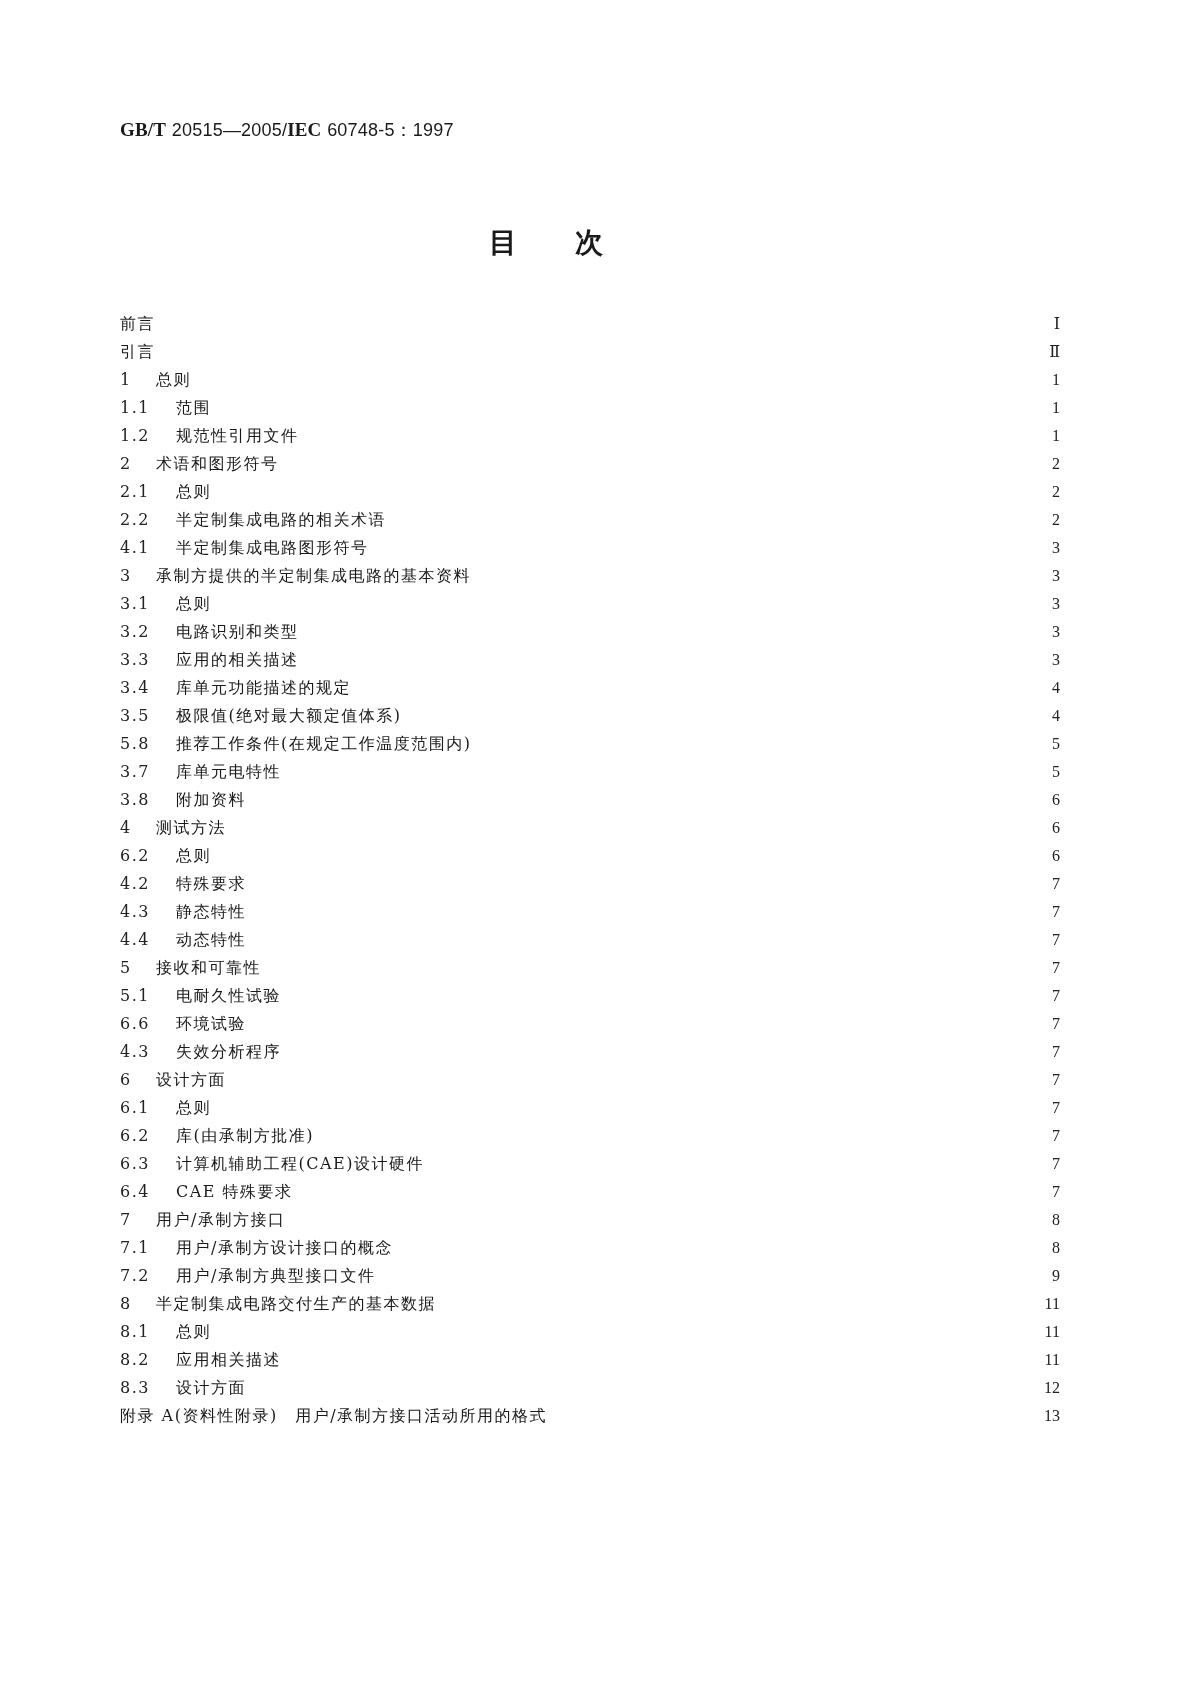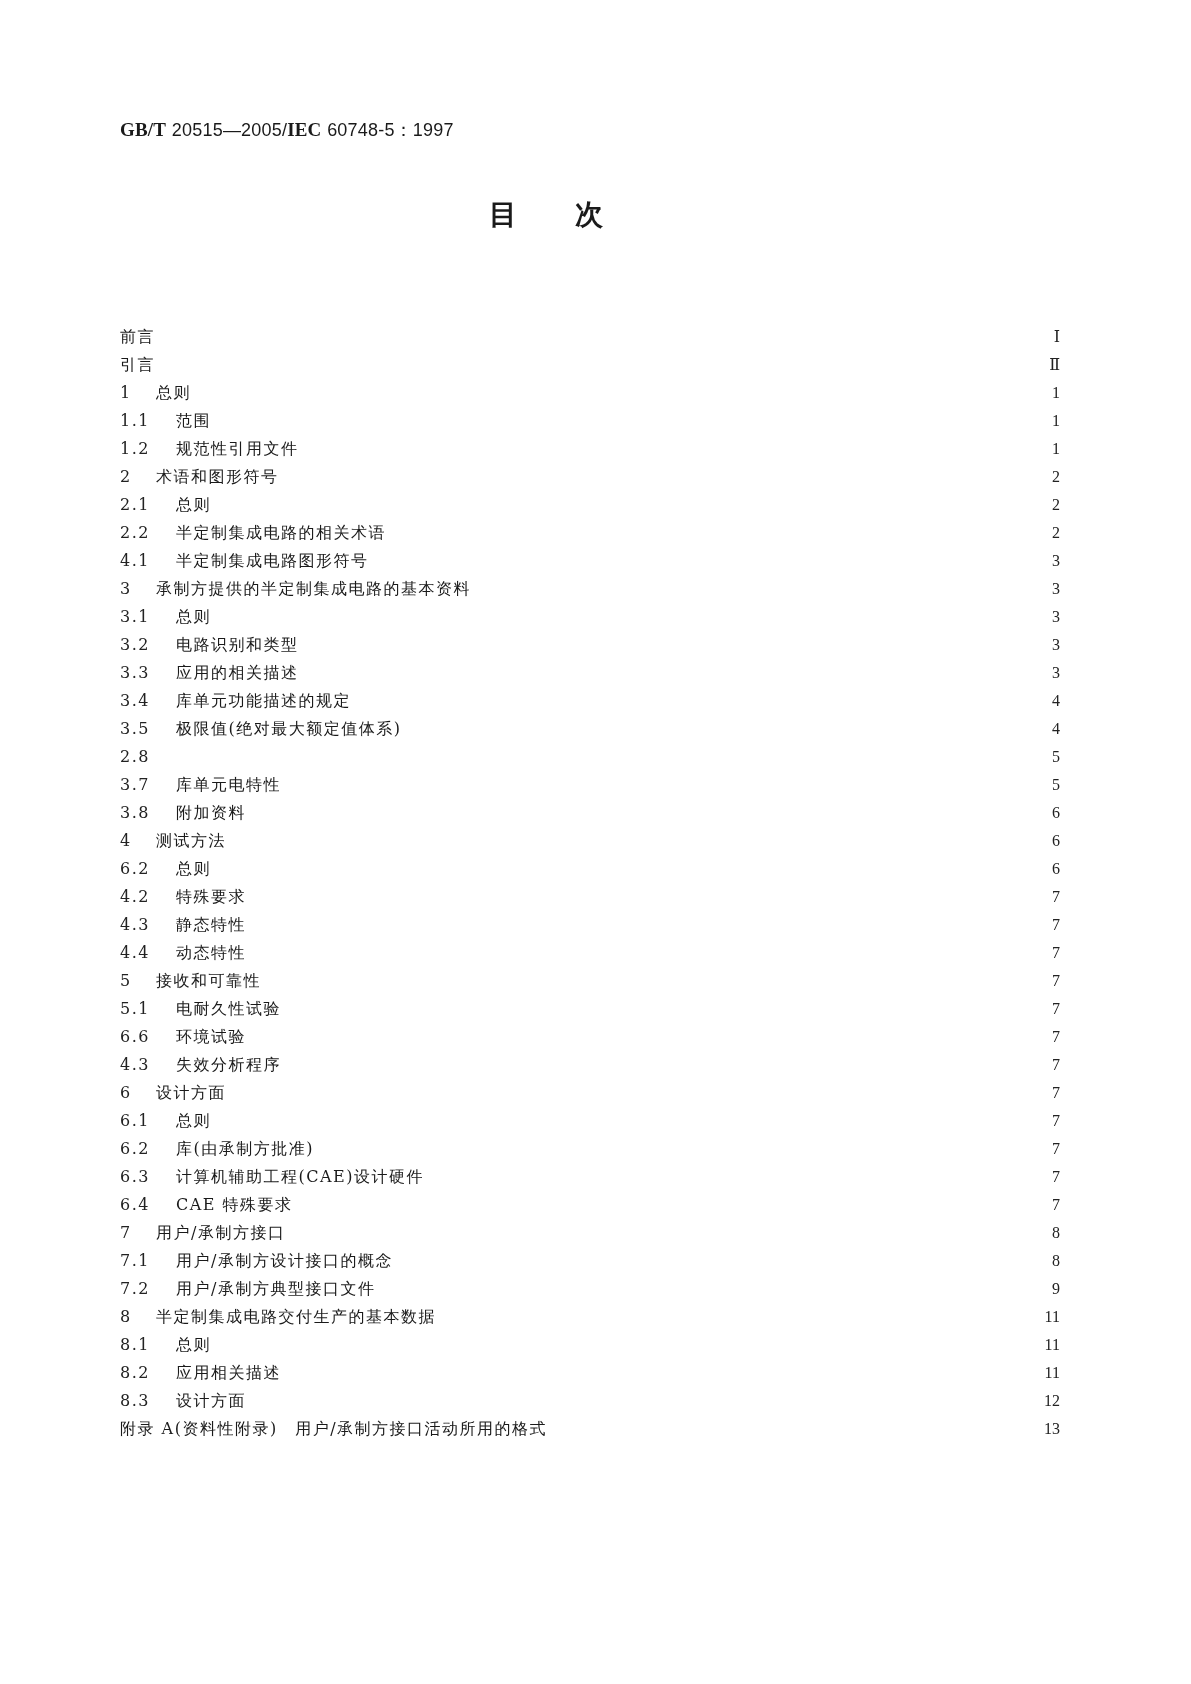--- a/index.html
+++ b/index.html
@@ -35,7 +35,7 @@
     .page-title {
       position: absolute;
       left: 0;
-      top: 196px;
+      top: 224px;
       width: 1092px;
       text-align: center;
       font-family: "DejaVu Sans", "Liberation Sans", sans-serif;

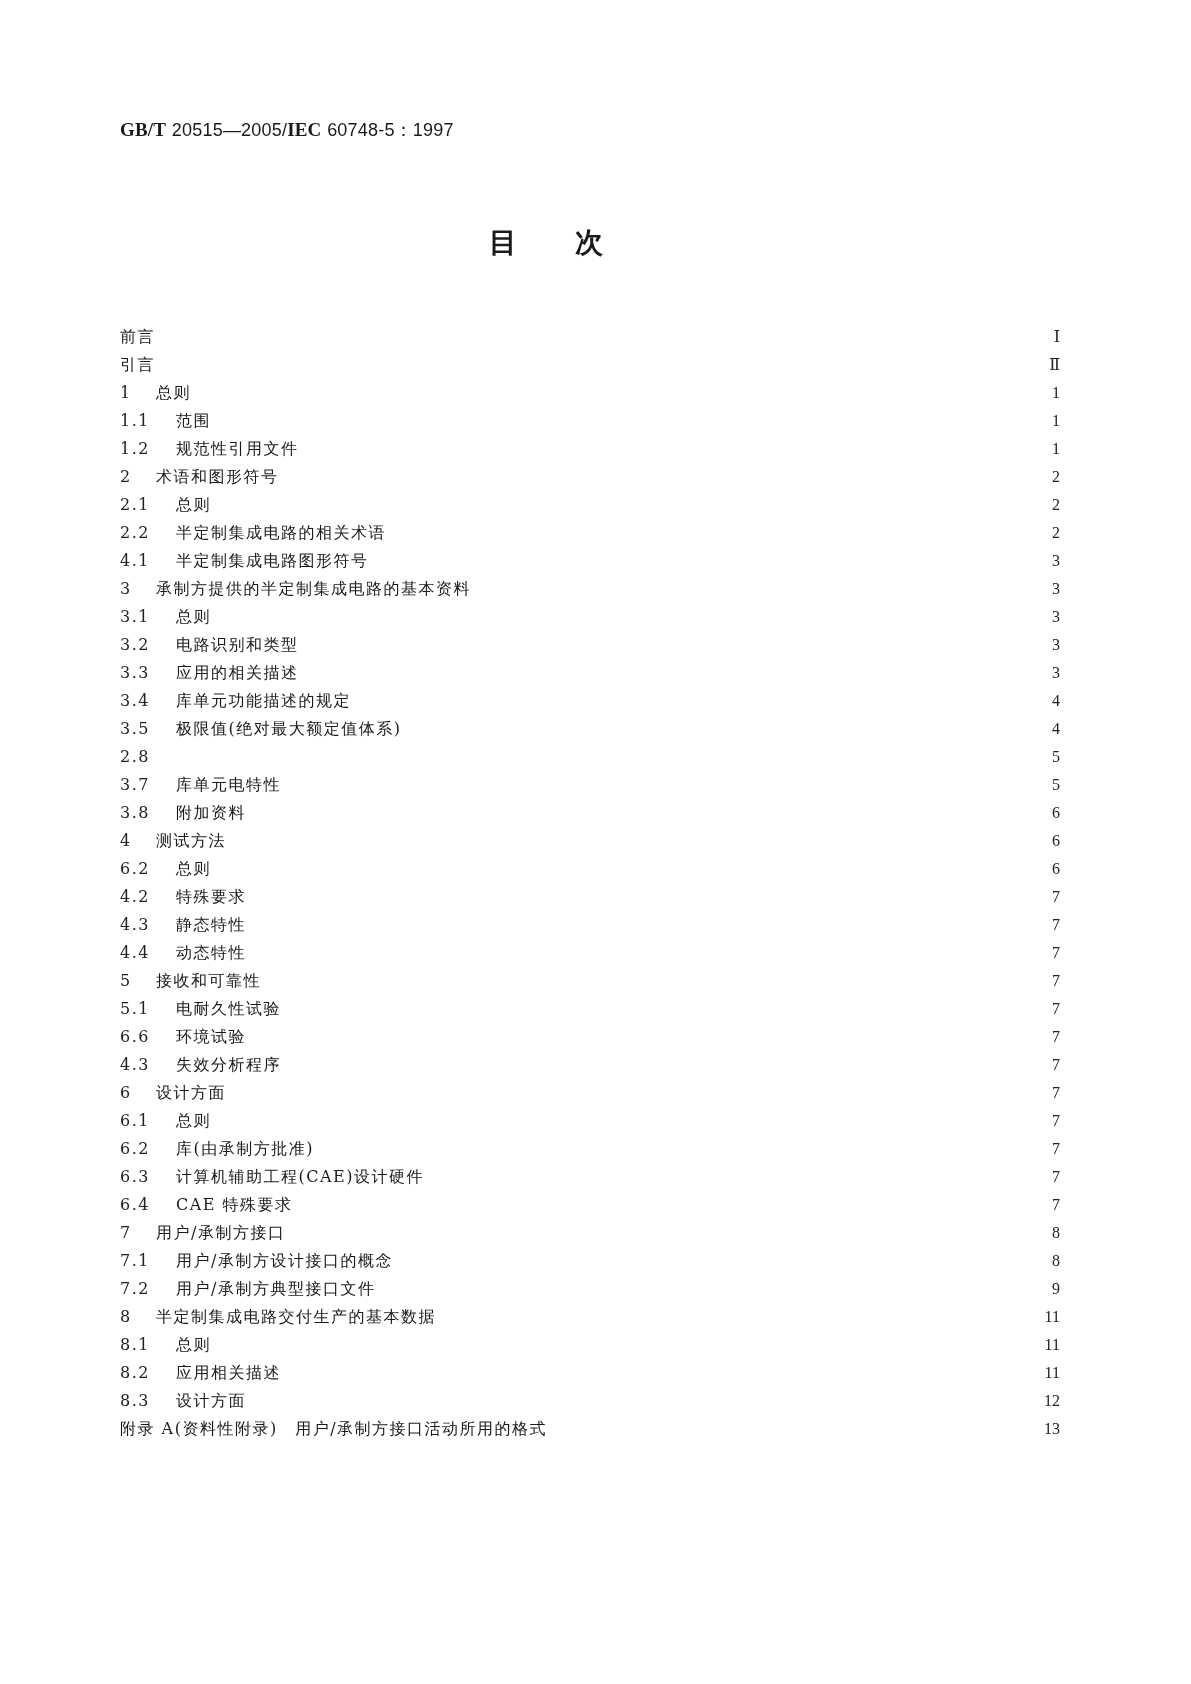--- a/index.html
+++ b/index.html
@@ -48,7 +48,7 @@
     .toc {
       position: absolute;
       left: 120px;
-      top: 323px;
+      top: 310px;
       width: 940px;
     }
     .toc-row {

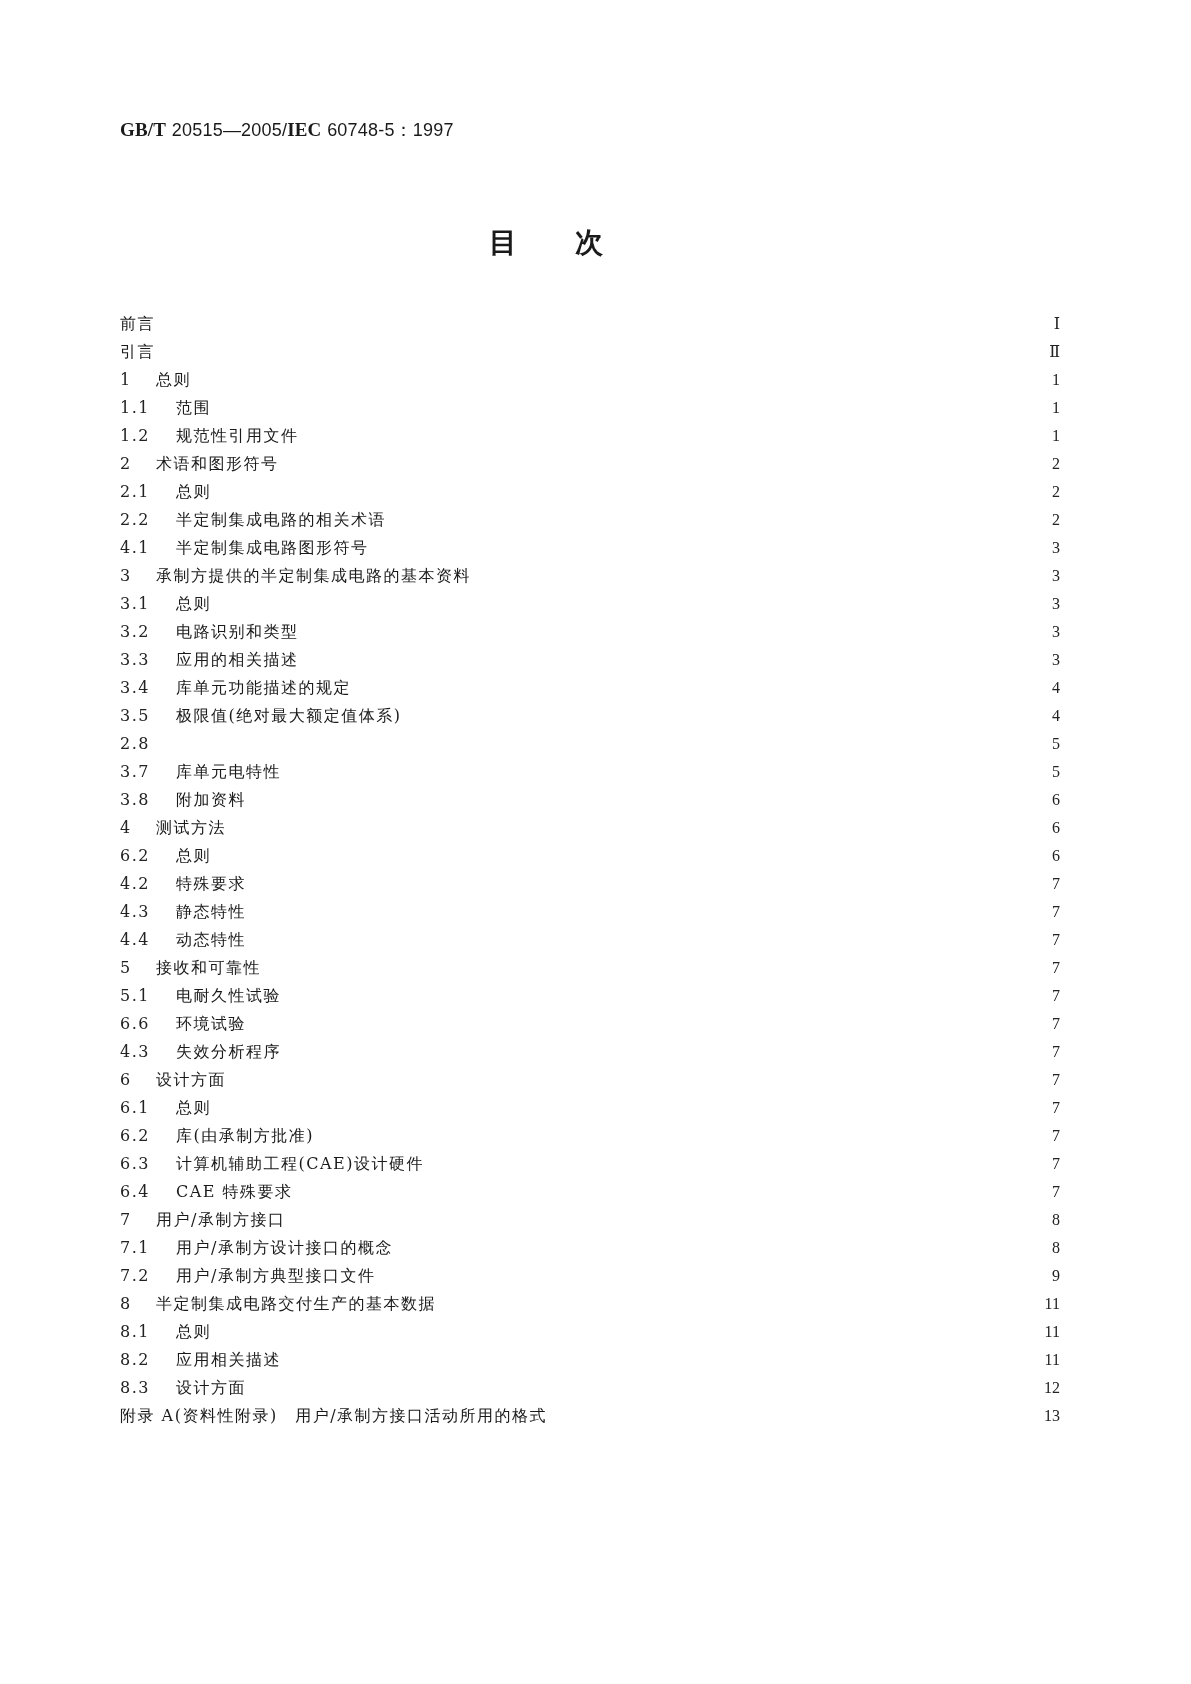--- a/index.html
+++ b/index.html
@@ -191,7 +191,7 @@
       <span class="toc-page">4</span>
     </div>
     <div class="toc-row">
-      <span class="toc-num l2">2.8</span>
+      <span class="toc-num l2">5.8</span>
       <span class="toc-leader"></span>
       <span class="toc-page">5</span>
     </div>

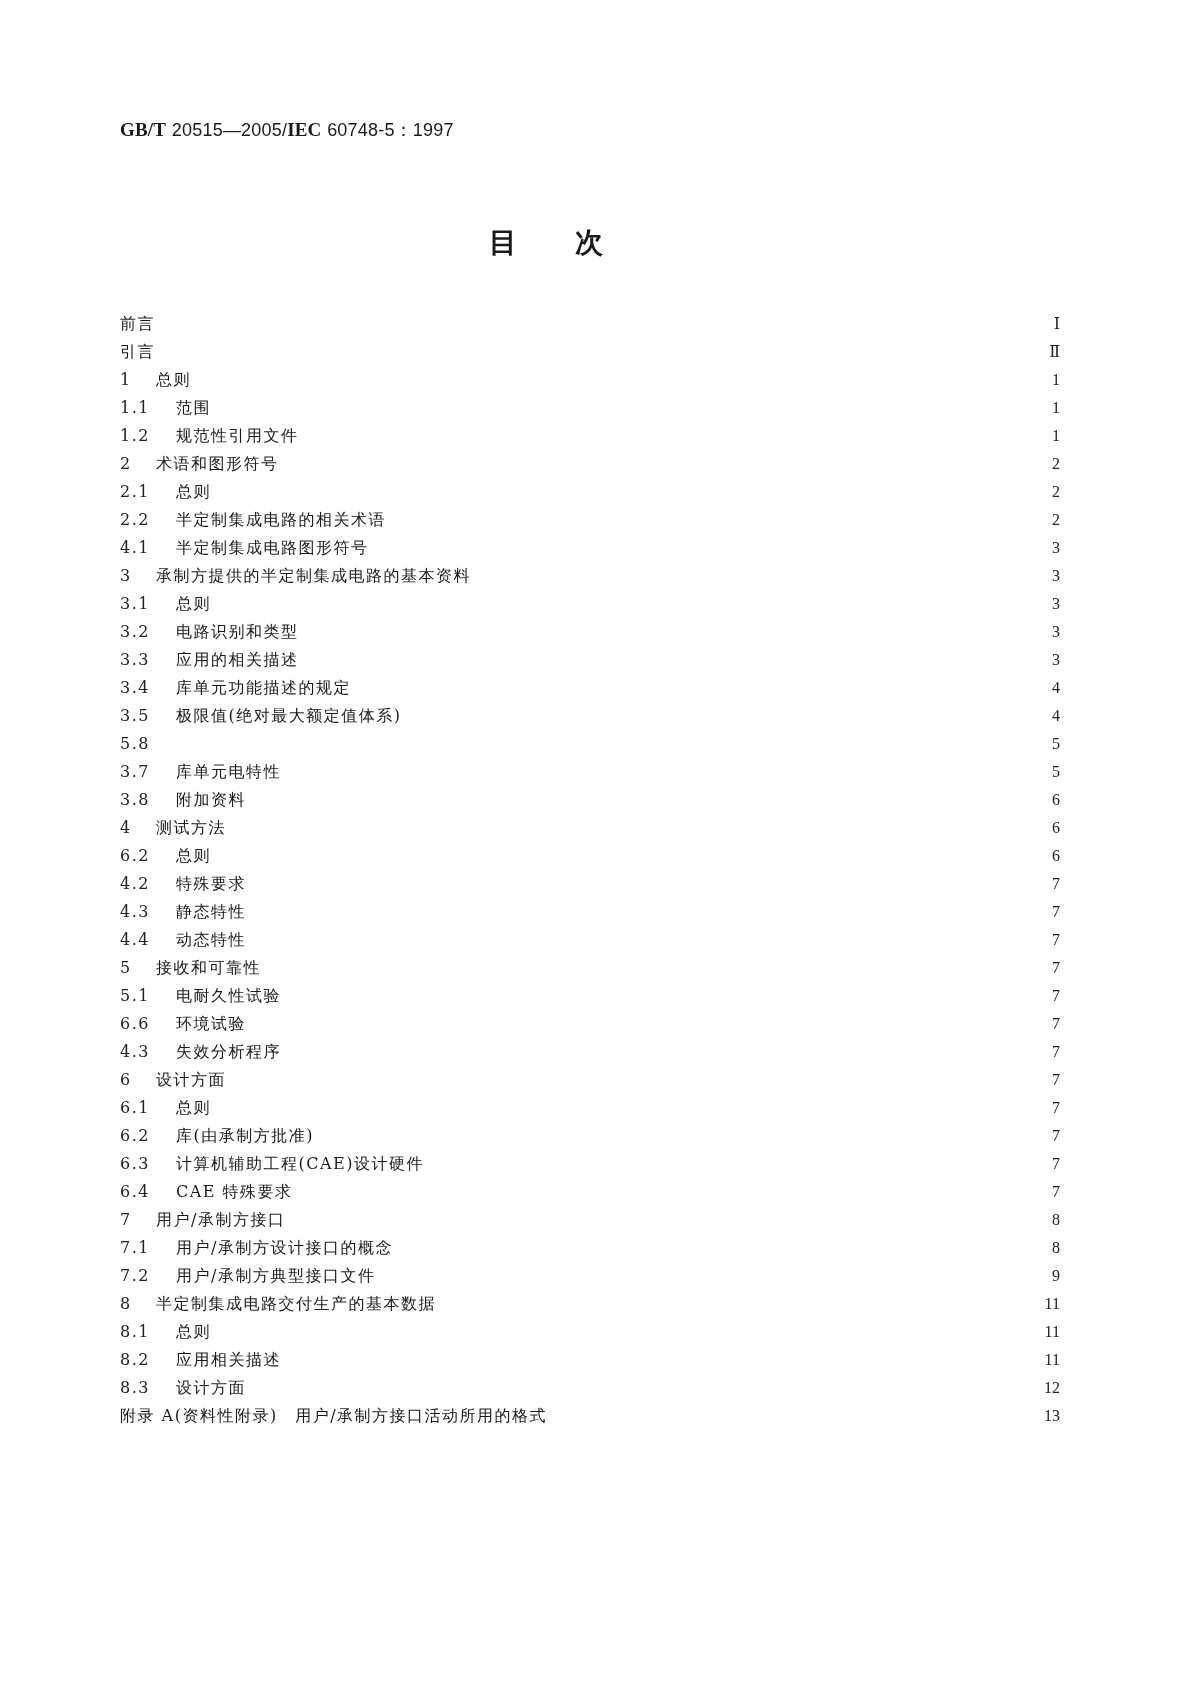--- a/index.html
+++ b/index.html
@@ -192,6 +192,7 @@
     </div>
     <div class="toc-row">
       <span class="toc-num l2">5.8</span>
+      <span class="toc-label">推荐工作条件(在规定工作温度范围内)</span>
       <span class="toc-leader"></span>
       <span class="toc-page">5</span>
     </div>

